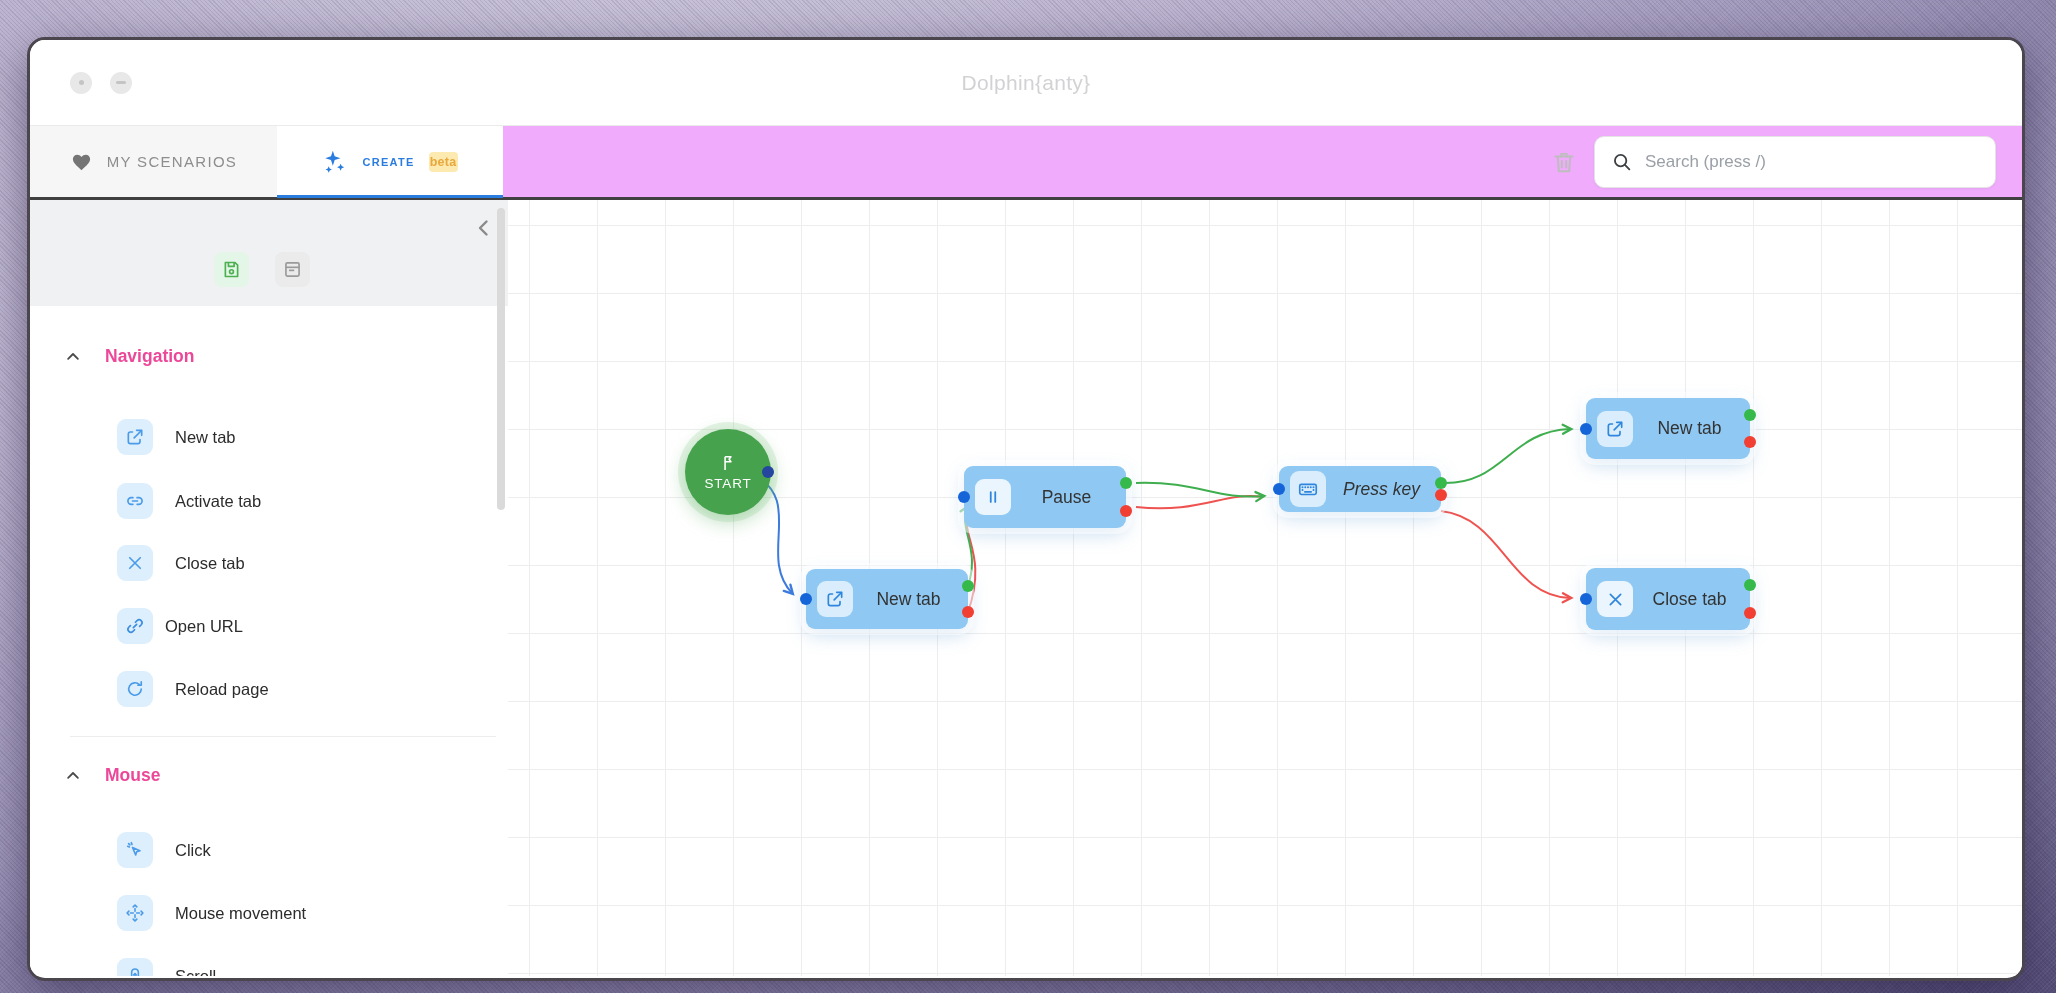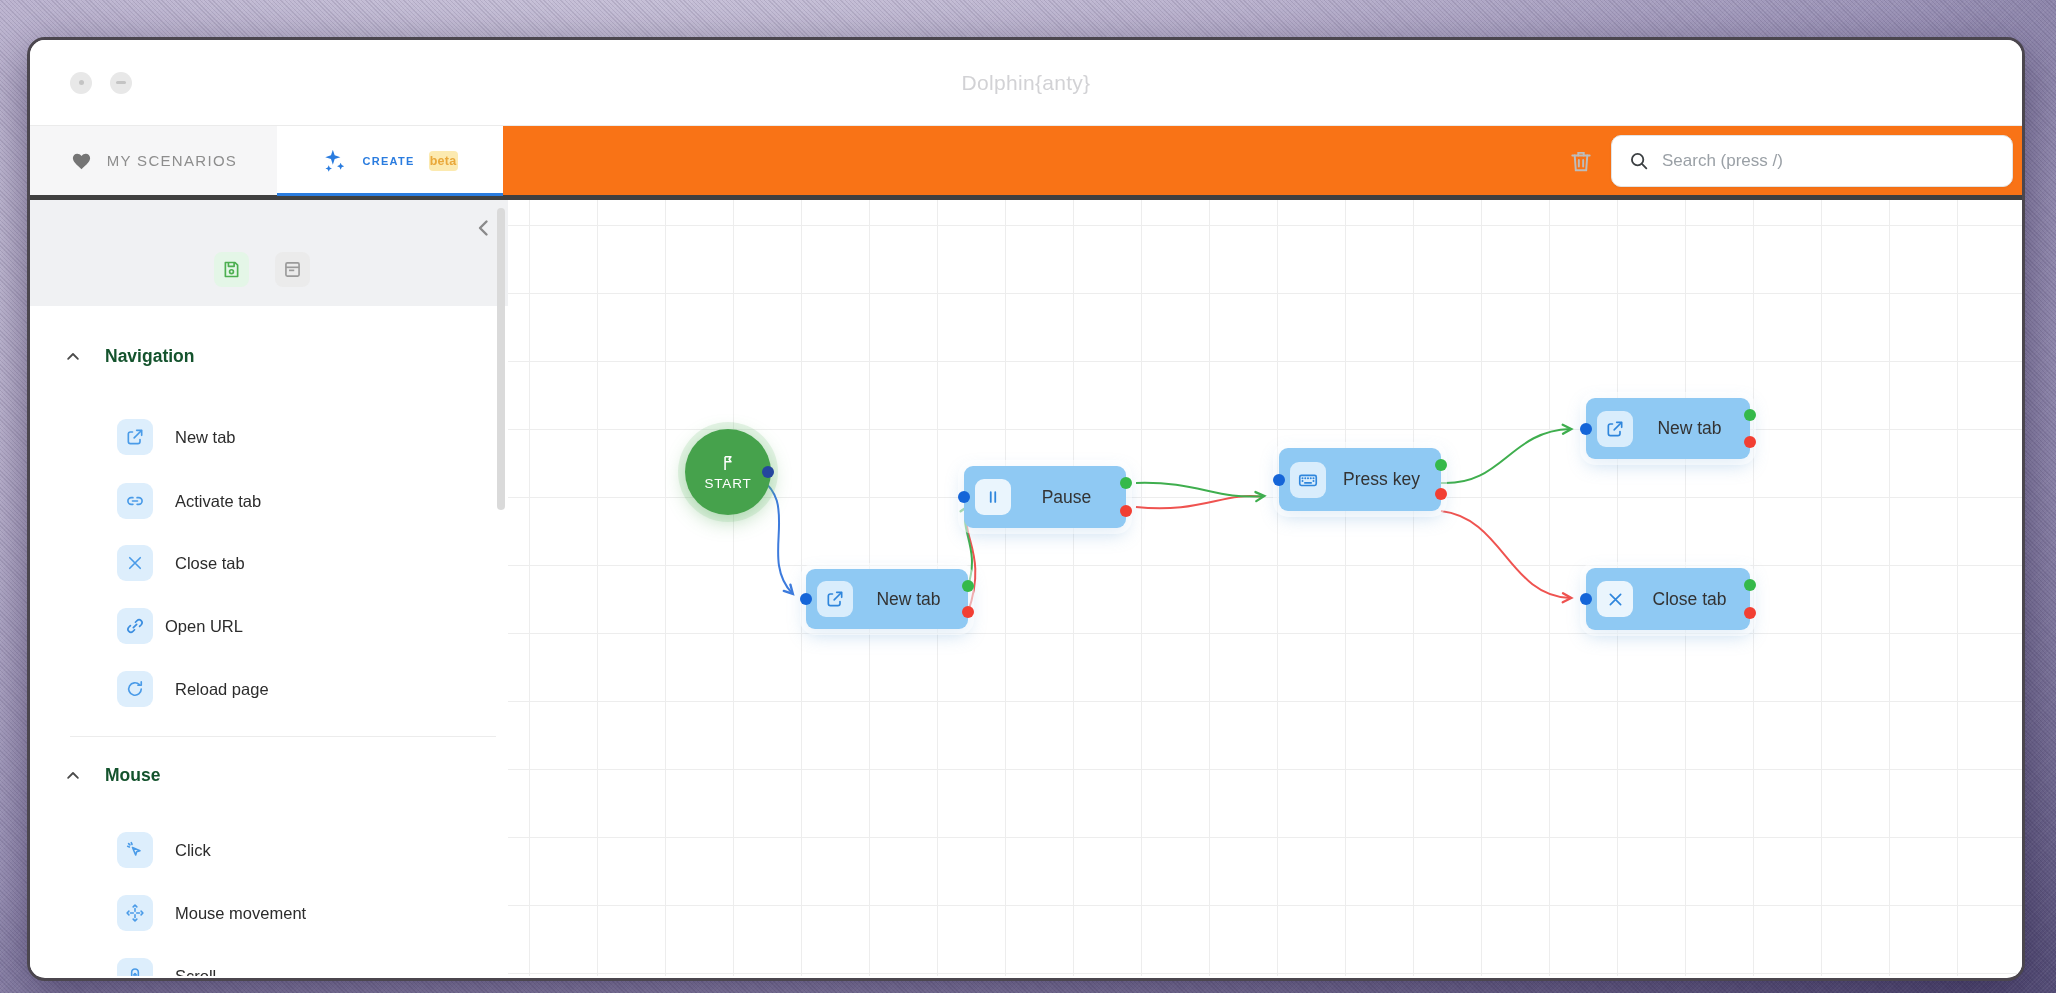--- a/index.html
+++ b/index.html
@@ -30,7 +30,7 @@
     text-align:center; font-size:21px; color:#d2d2d5; letter-spacing:.3px; }
 
   
-  .tabbar{ position:relative; height:74px; background:#f97316; border-bottom:5px solid #404040; display:flex; }
+  .tabbar{ position:relative; height:74px; background:#f0abfc; border-bottom:3px solid #404040; display:flex; }
   .tab{ display:flex; align-items:center; justify-content:center; gap:14px; cursor:pointer; height:100%; }
   .tab-scenarios{ width:247px; background:#f6f6f7; }
   .tab-scenarios .tlabel{ font-size:15px; letter-spacing:1.3px; color:#8d8d8d; font-weight:500; }

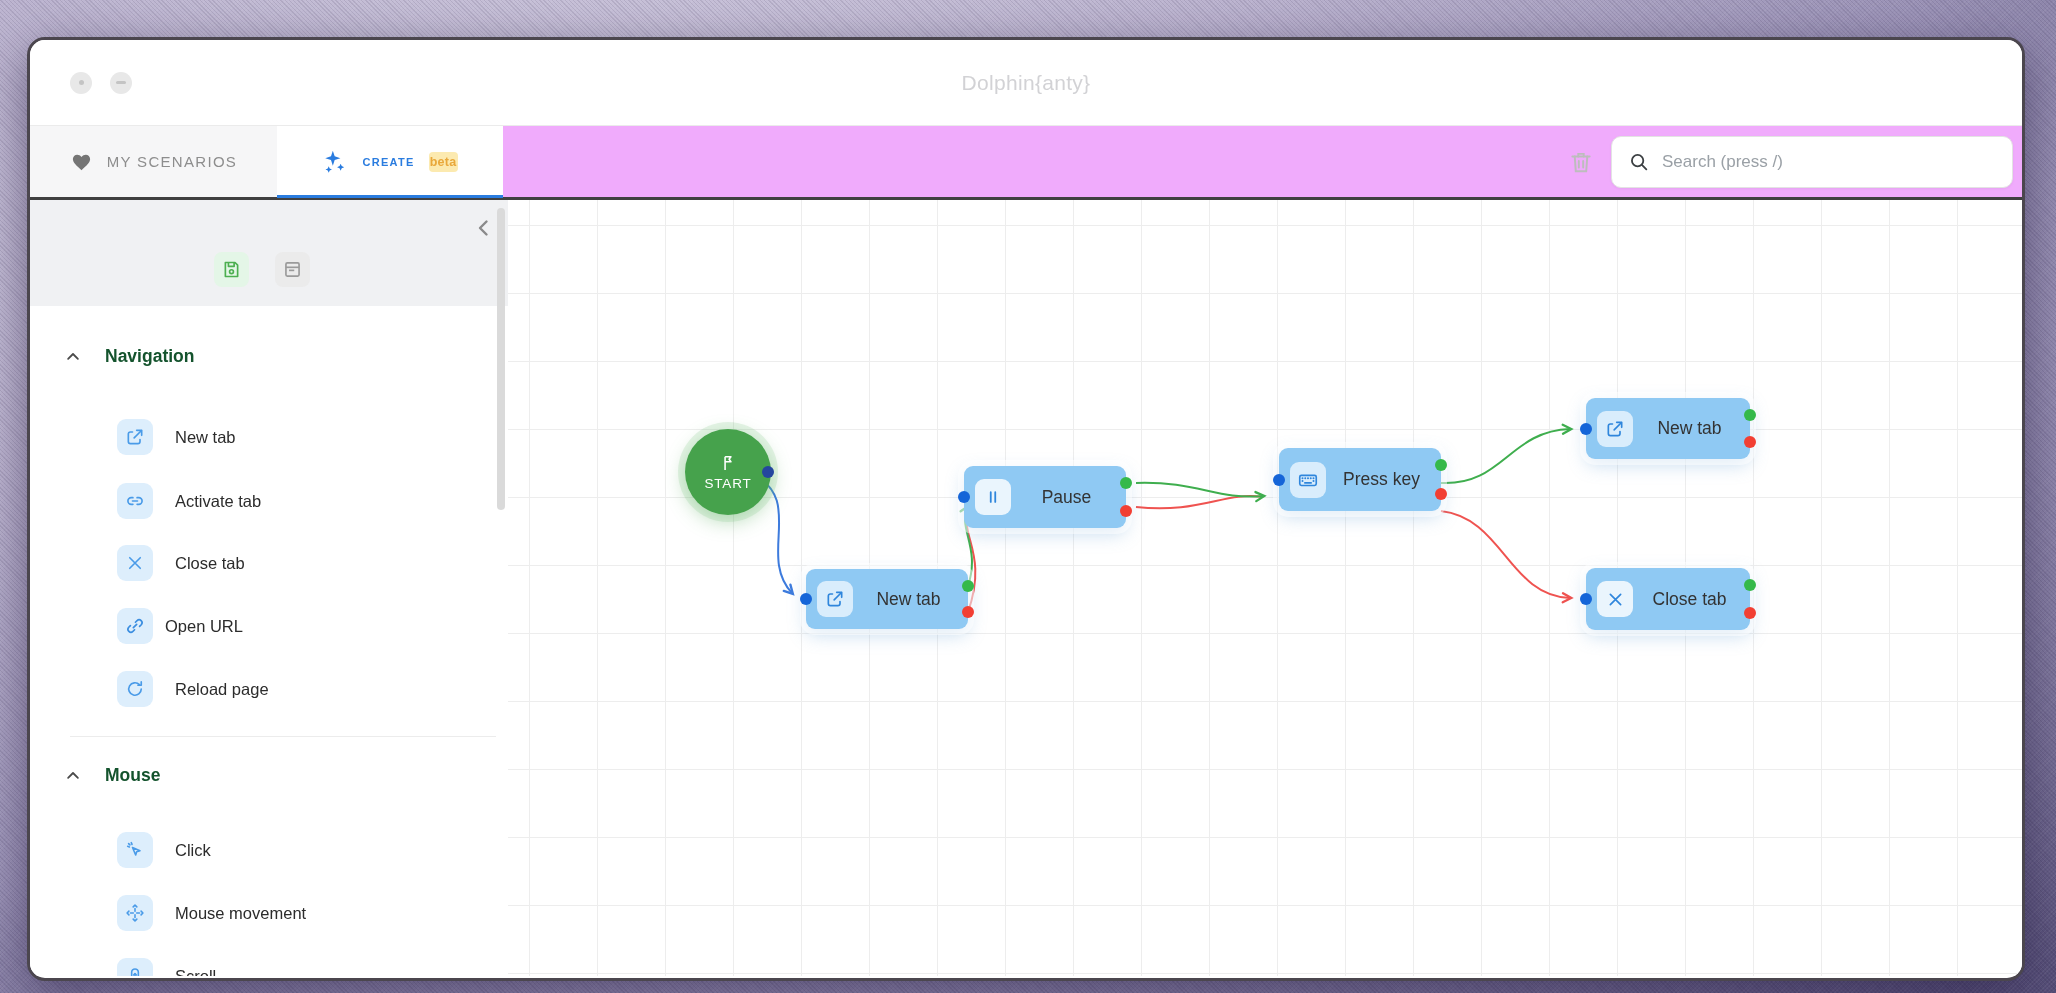--- a/index.html
+++ b/index.html
@@ -40,7 +40,7 @@
   .beta-badge{ background:#fceab0; color:#e9a83b; font-size:12.5px; font-weight:700;
     padding:3px 1px; border-radius:4px; letter-spacing:.3px; }
 
-  .tab-tools{ position:absolute; right:9px; top:50%; transform:translateY(-50%); display:flex; align-items:center; gap:17px; }
+  .tab-tools{ position:absolute; right:26px; top:50%; transform:translateY(-50%); display:flex; align-items:center; gap:17px; }
   .trash-btn{ background:none; border:none; cursor:pointer; display:grid; place-items:center; }
   .searchbox{ width:402px; height:52px; border:1px solid #e3e3e3; border-radius:10px; background:#fff;
     display:flex; align-items:center; gap:12px; padding:0 16px; box-shadow:0 1px 3px rgba(0,0,0,.05); }

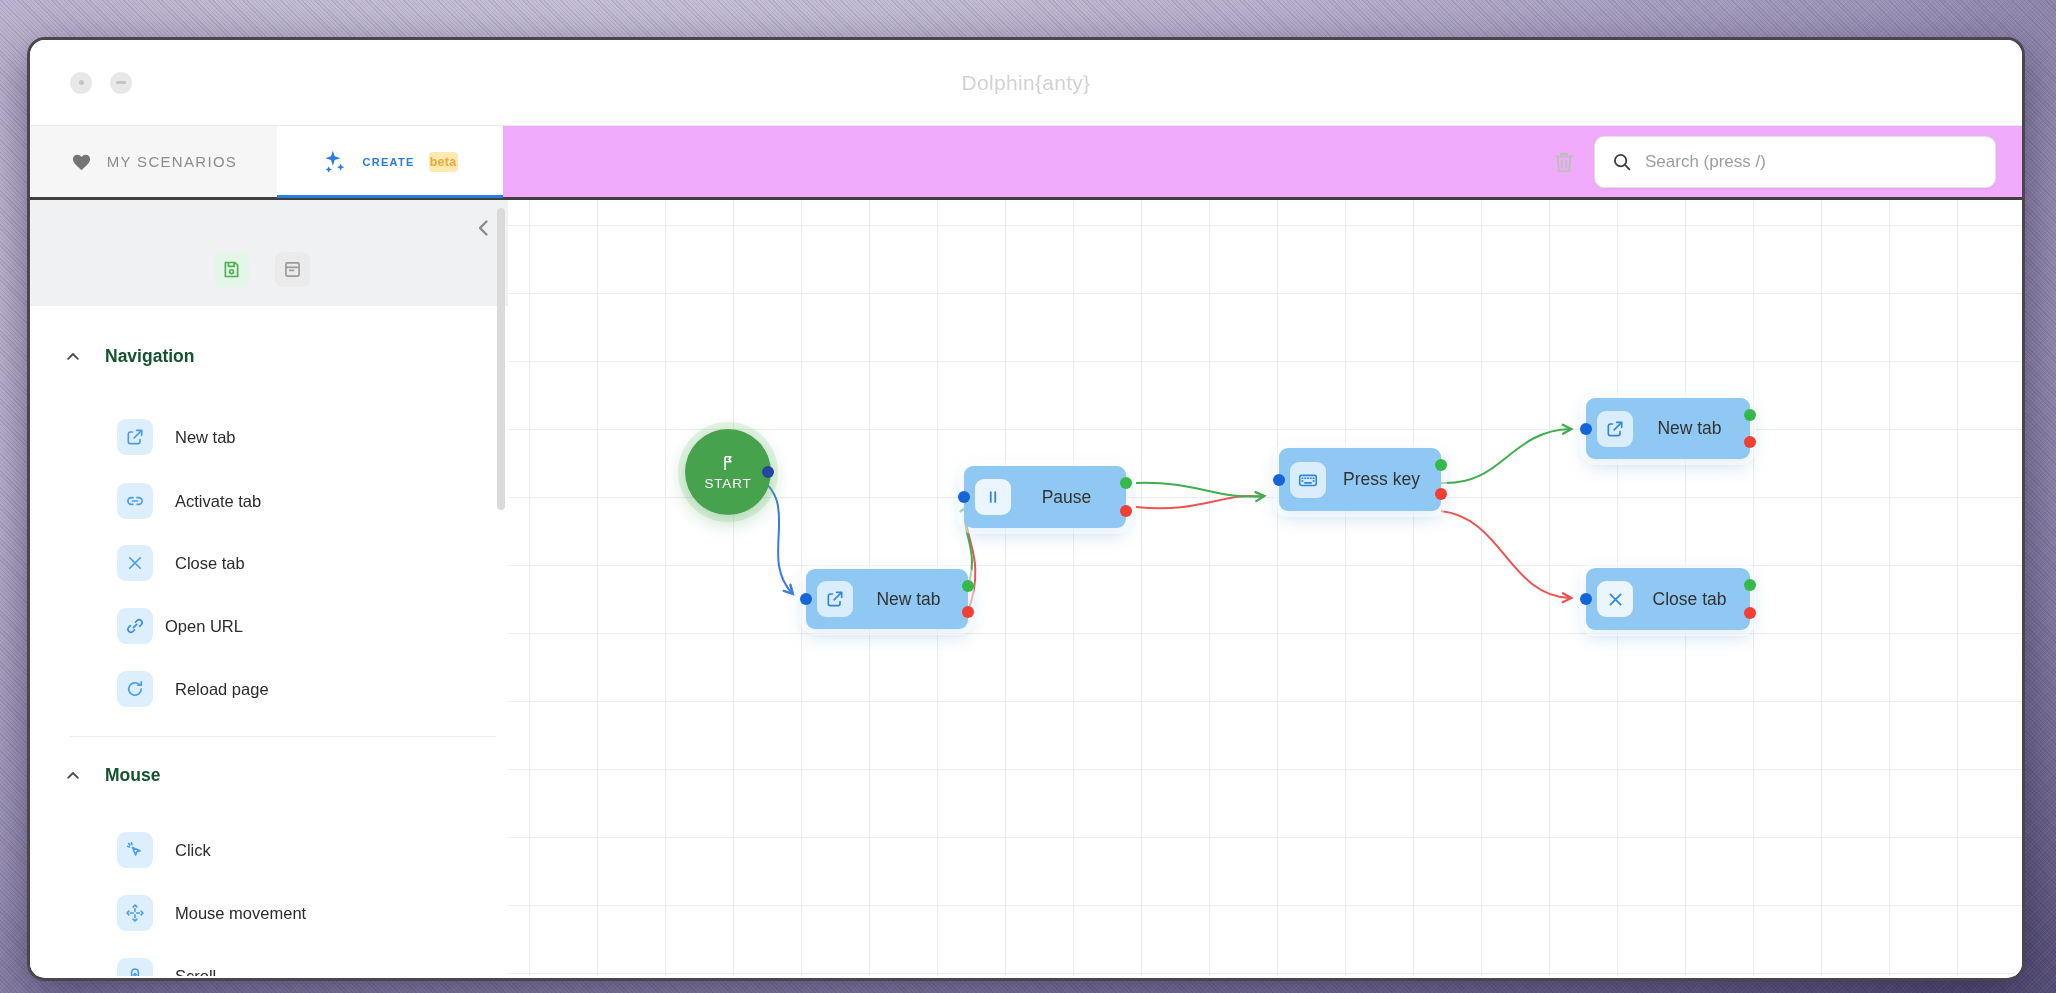--- a/index.html
+++ b/index.html
@@ -60,7 +60,7 @@
   .side-scrollbar{ position:absolute; right:3px; top:8px; width:8px; height:302px; border-radius:4px; background:#dadada; }
 
   .sec-head{ position:absolute; left:34px; display:flex; align-items:center; gap:23px; cursor:pointer; }
-  .sec-title{ font-size:17.5px; font-weight:700; color:#14532d; }
+  .sec-title{ font-size:17.5px; font-weight:700; color:#ec4899; }
   .srow{ position:absolute; left:87px; display:flex; align-items:center; gap:22px; cursor:pointer; }
   .chip{ width:36px; height:36px; border-radius:9px; background:#ddeefc; display:grid; place-items:center; flex:none; }
   .srow .slabel{ font-size:16.5px; color:#2c2c2c; }

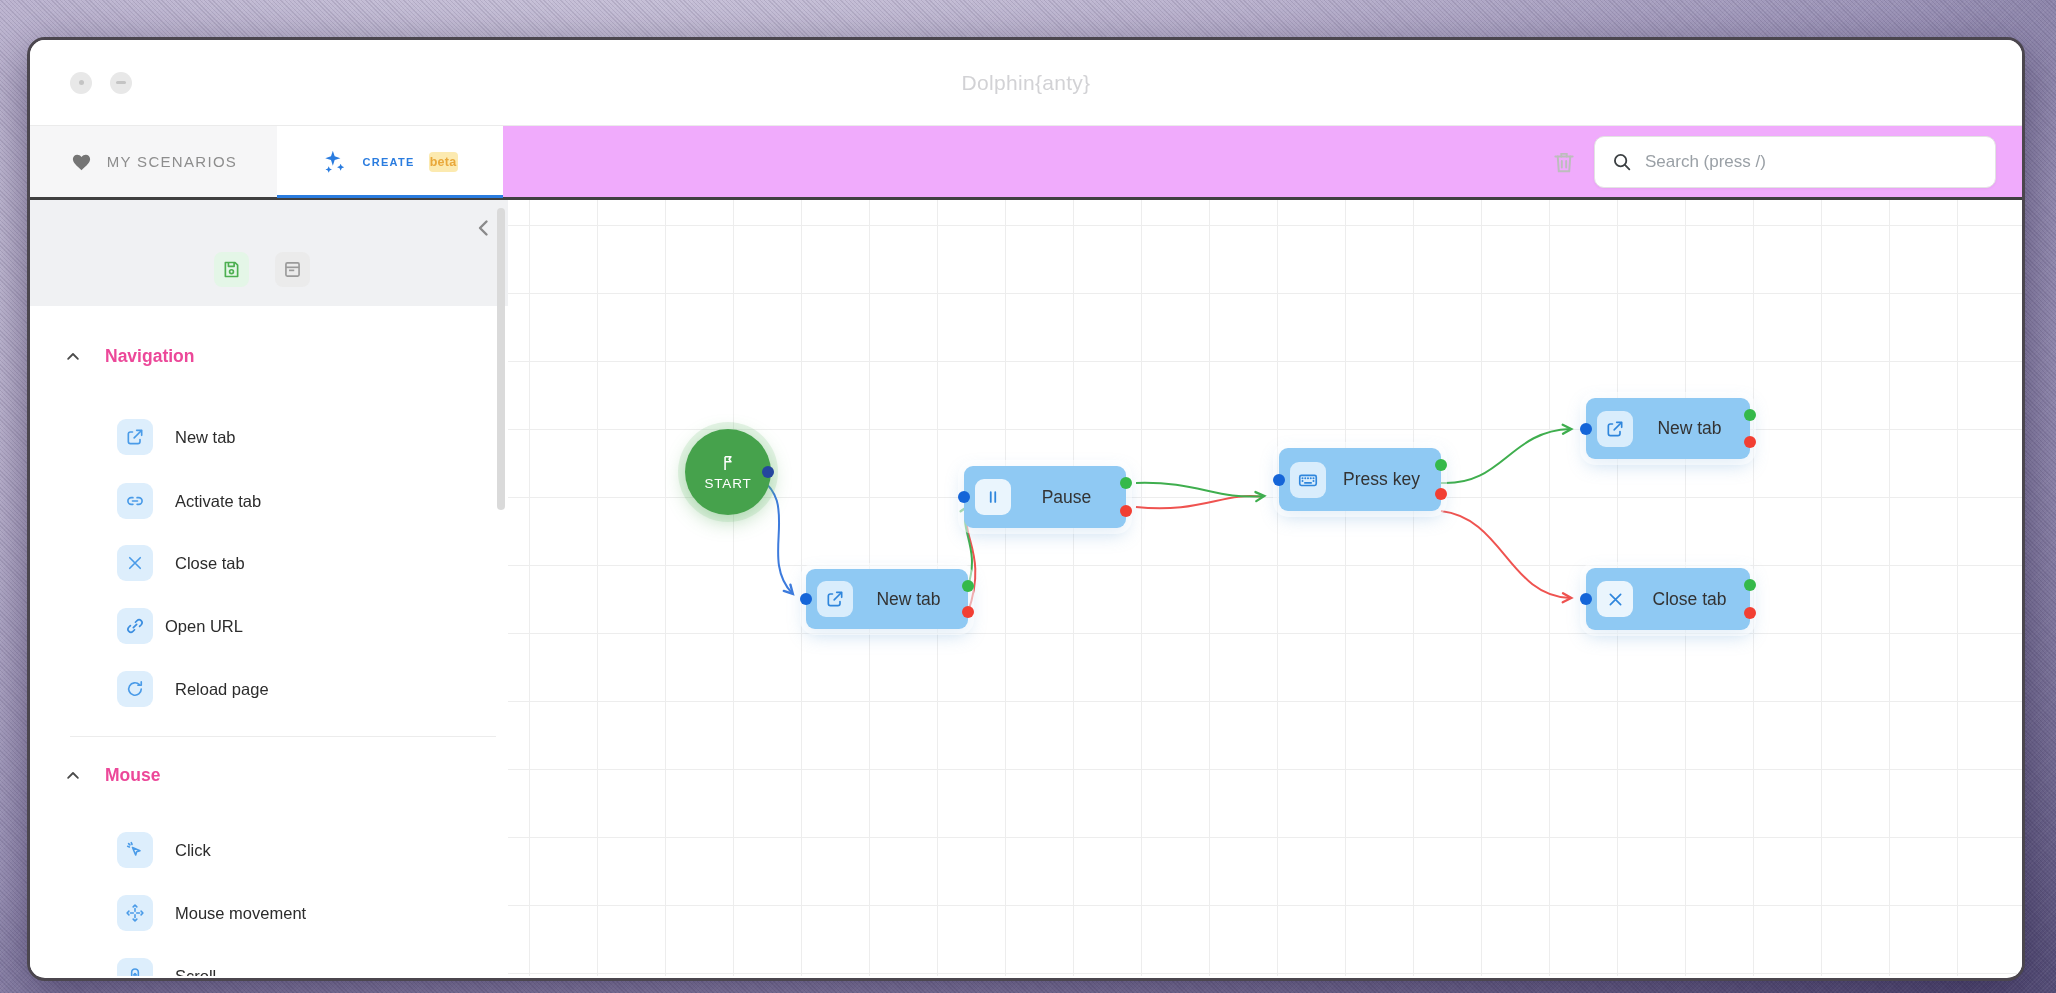--- a/index.html
+++ b/index.html
@@ -350,7 +350,7 @@
           <span class="port p-err"></span>
         </div>
 
-        <div class="node" style="left:771px; top:248px; width:162px; height:63px;">
+        <div class="node" style="left:771px; top:266px; width:162px; height:46px;font-style:italic;">
           <span class="chip2">
             <svg width="22" height="22" viewBox="0 0 24 24" fill="none" stroke="#2f86dc" stroke-width="1.8" stroke-linecap="round">
                 <rect x="3" y="7" width="18" height="11" rx="1.8"></rect>

